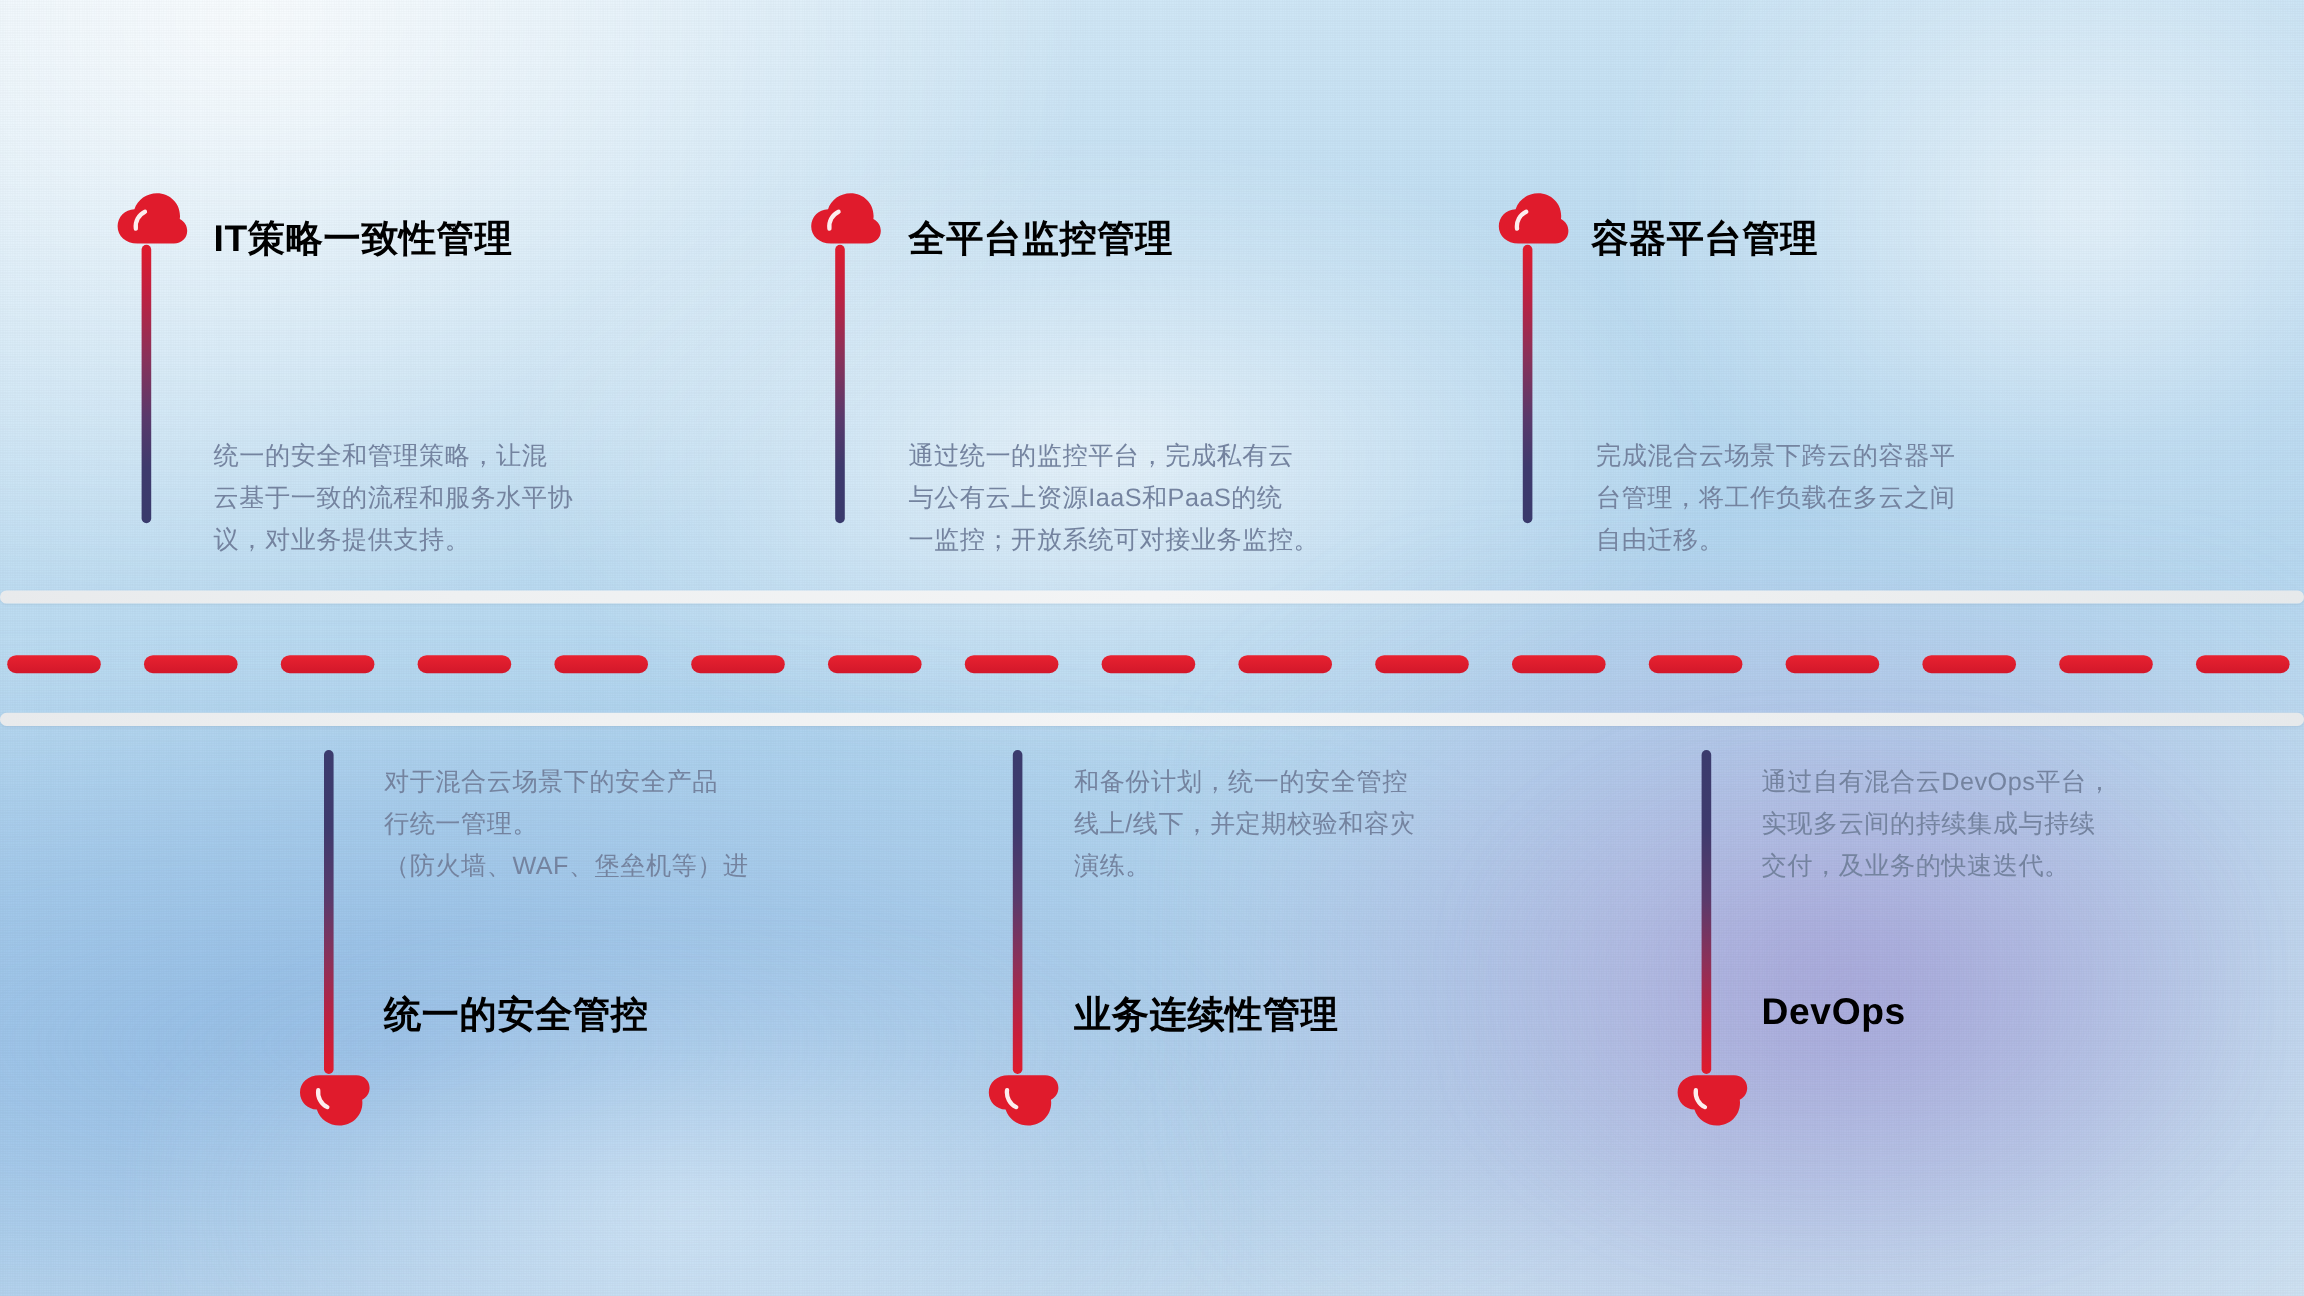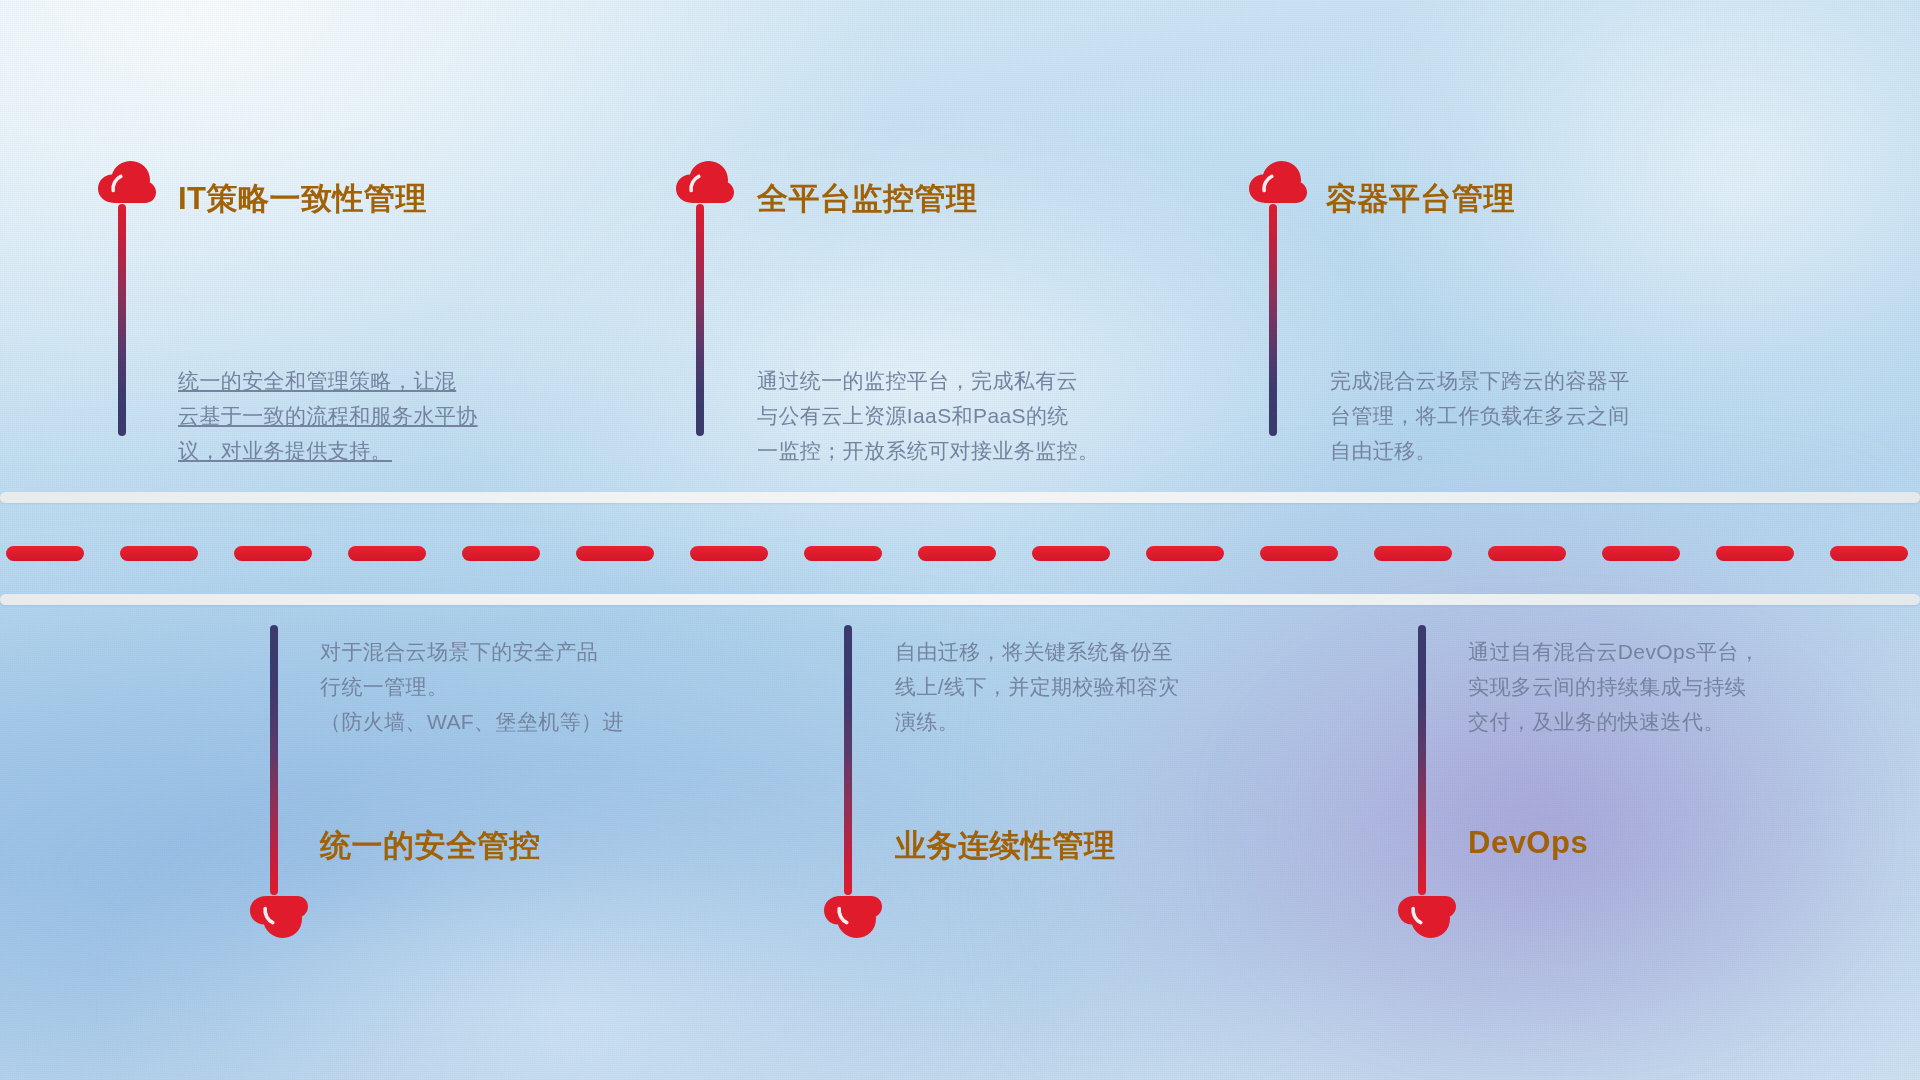--- a/index.html
+++ b/index.html
@@ -106,7 +106,7 @@
   }
 
   .title{
-    font-size:31px;font-weight:700;color:#a16207;letter-spacing:.5px;white-space:nowrap;
+    font-size:31px;font-weight:700;color:#000000;letter-spacing:.5px;white-space:nowrap;
   }
   .body{
     font-size:21px;line-height:35px;color:#74839f;letter-spacing:.4px;font-weight:400;

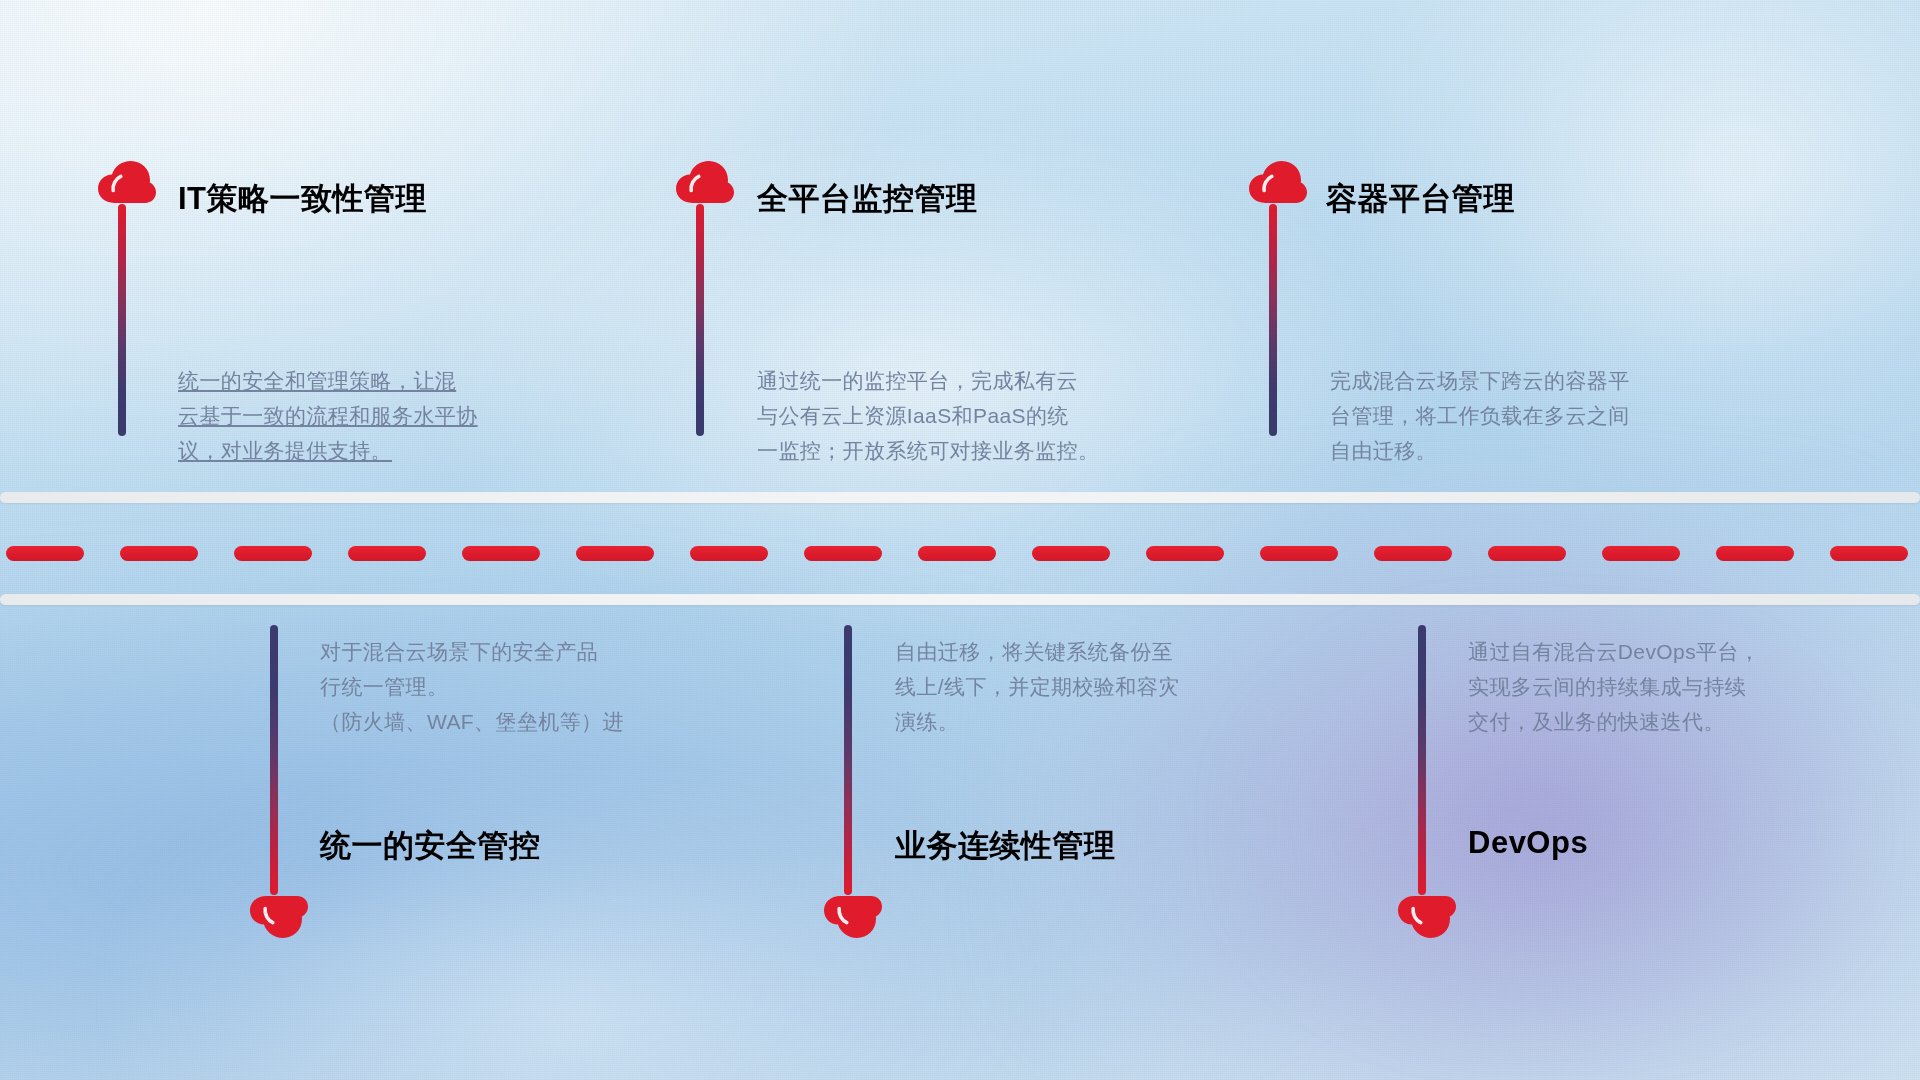--- a/index.html
+++ b/index.html
@@ -163,7 +163,7 @@
       <div class="stem stem-down" style="height:232px;"></div>
     </div>
     <div class="title" style="position:absolute;left:178px;top:178px;">IT策略一致性管理</div>
-    <div class="body" style="position:absolute;left:178px;top:363px;text-decoration:underline;">
+    <div class="body" style="position:absolute;left:178px;top:363px;">
         <span class="ln">统一的安全和管理策略，让混</span>
         <span class="ln">云基于一致的流程和服务水平协</span>
         <span class="ln">议，对业务提供支持。</span>

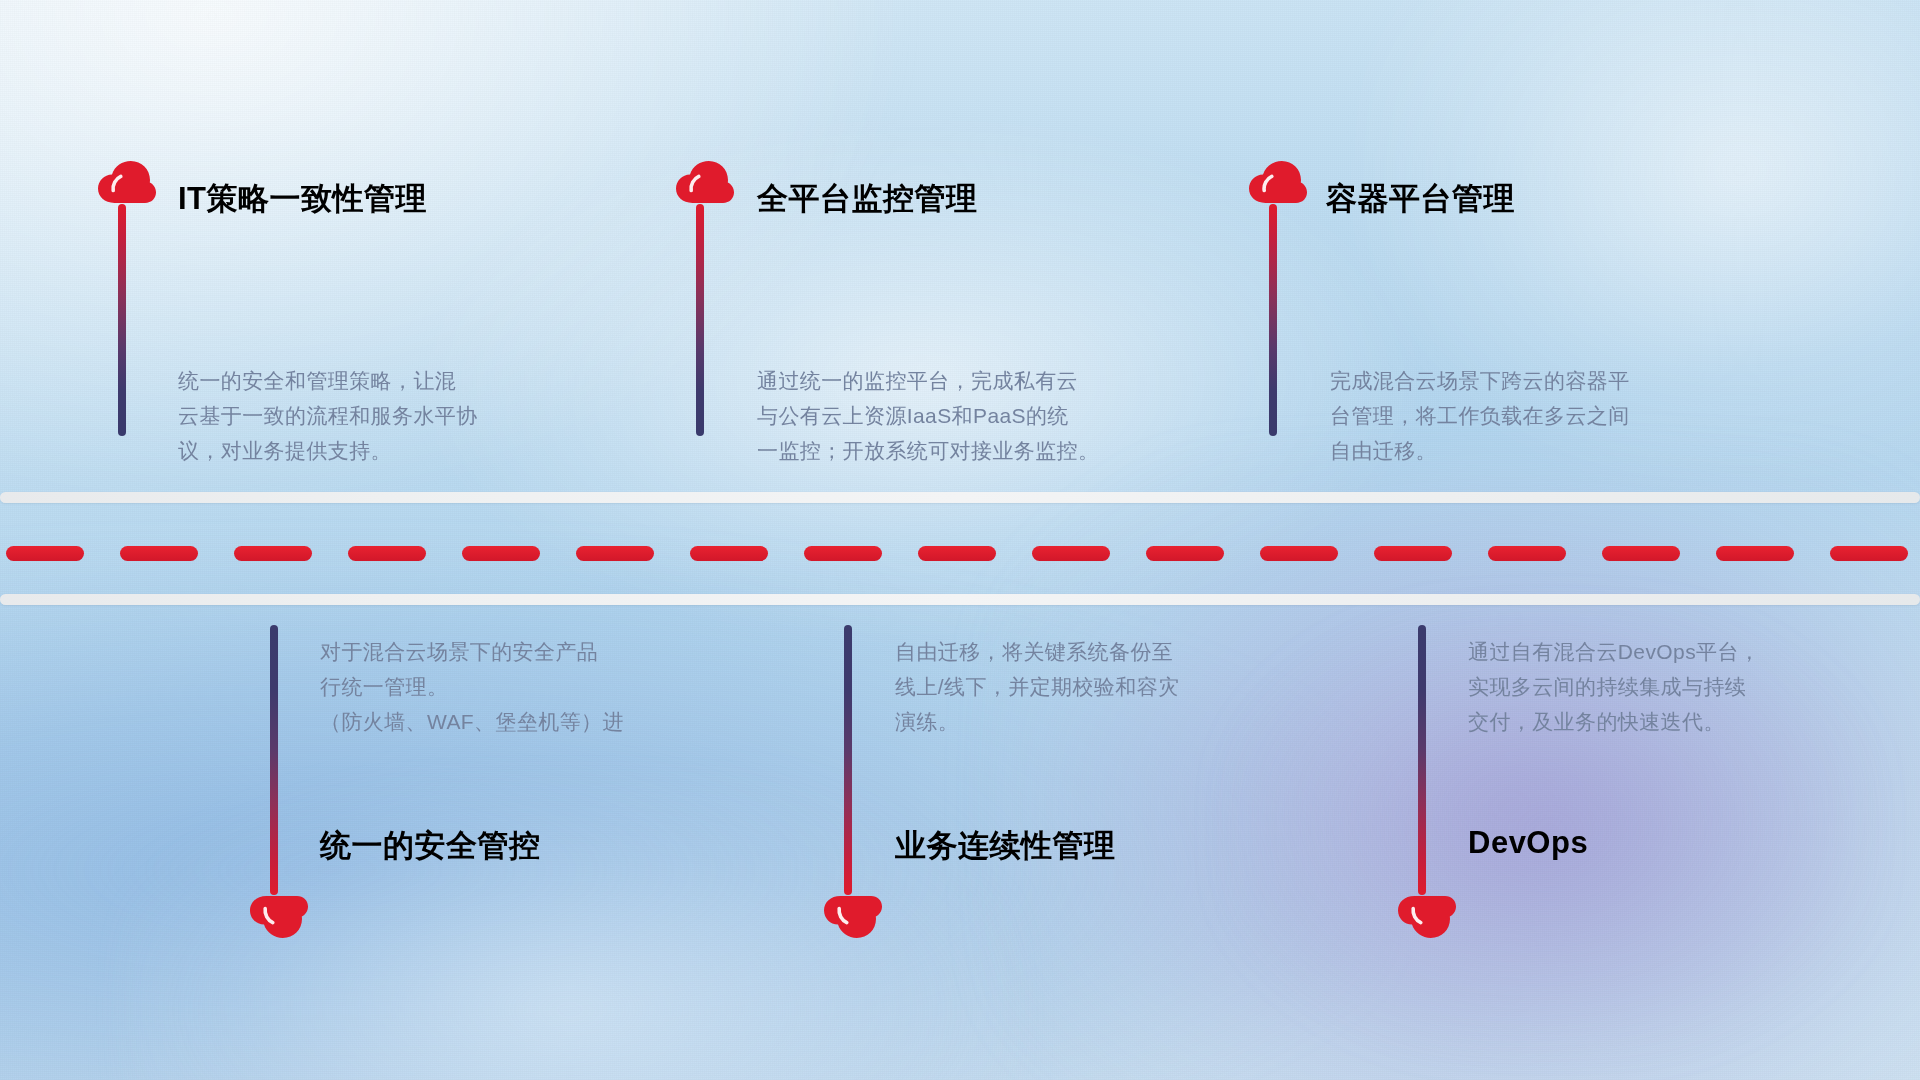--- a/index.html
+++ b/index.html
@@ -235,7 +235,7 @@
       </div>
     </div>
     <div class="body" style="position:absolute;left:895px;top:634px;">
-        <span class="ln">自由迁移，将关键系统备份至</span>
+        <span class="ln">和备份计划，统一的安全管控</span>
         <span class="ln">线上/线下，并定期校验和容灾</span>
         <span class="ln">演练。</span>
       </div>

